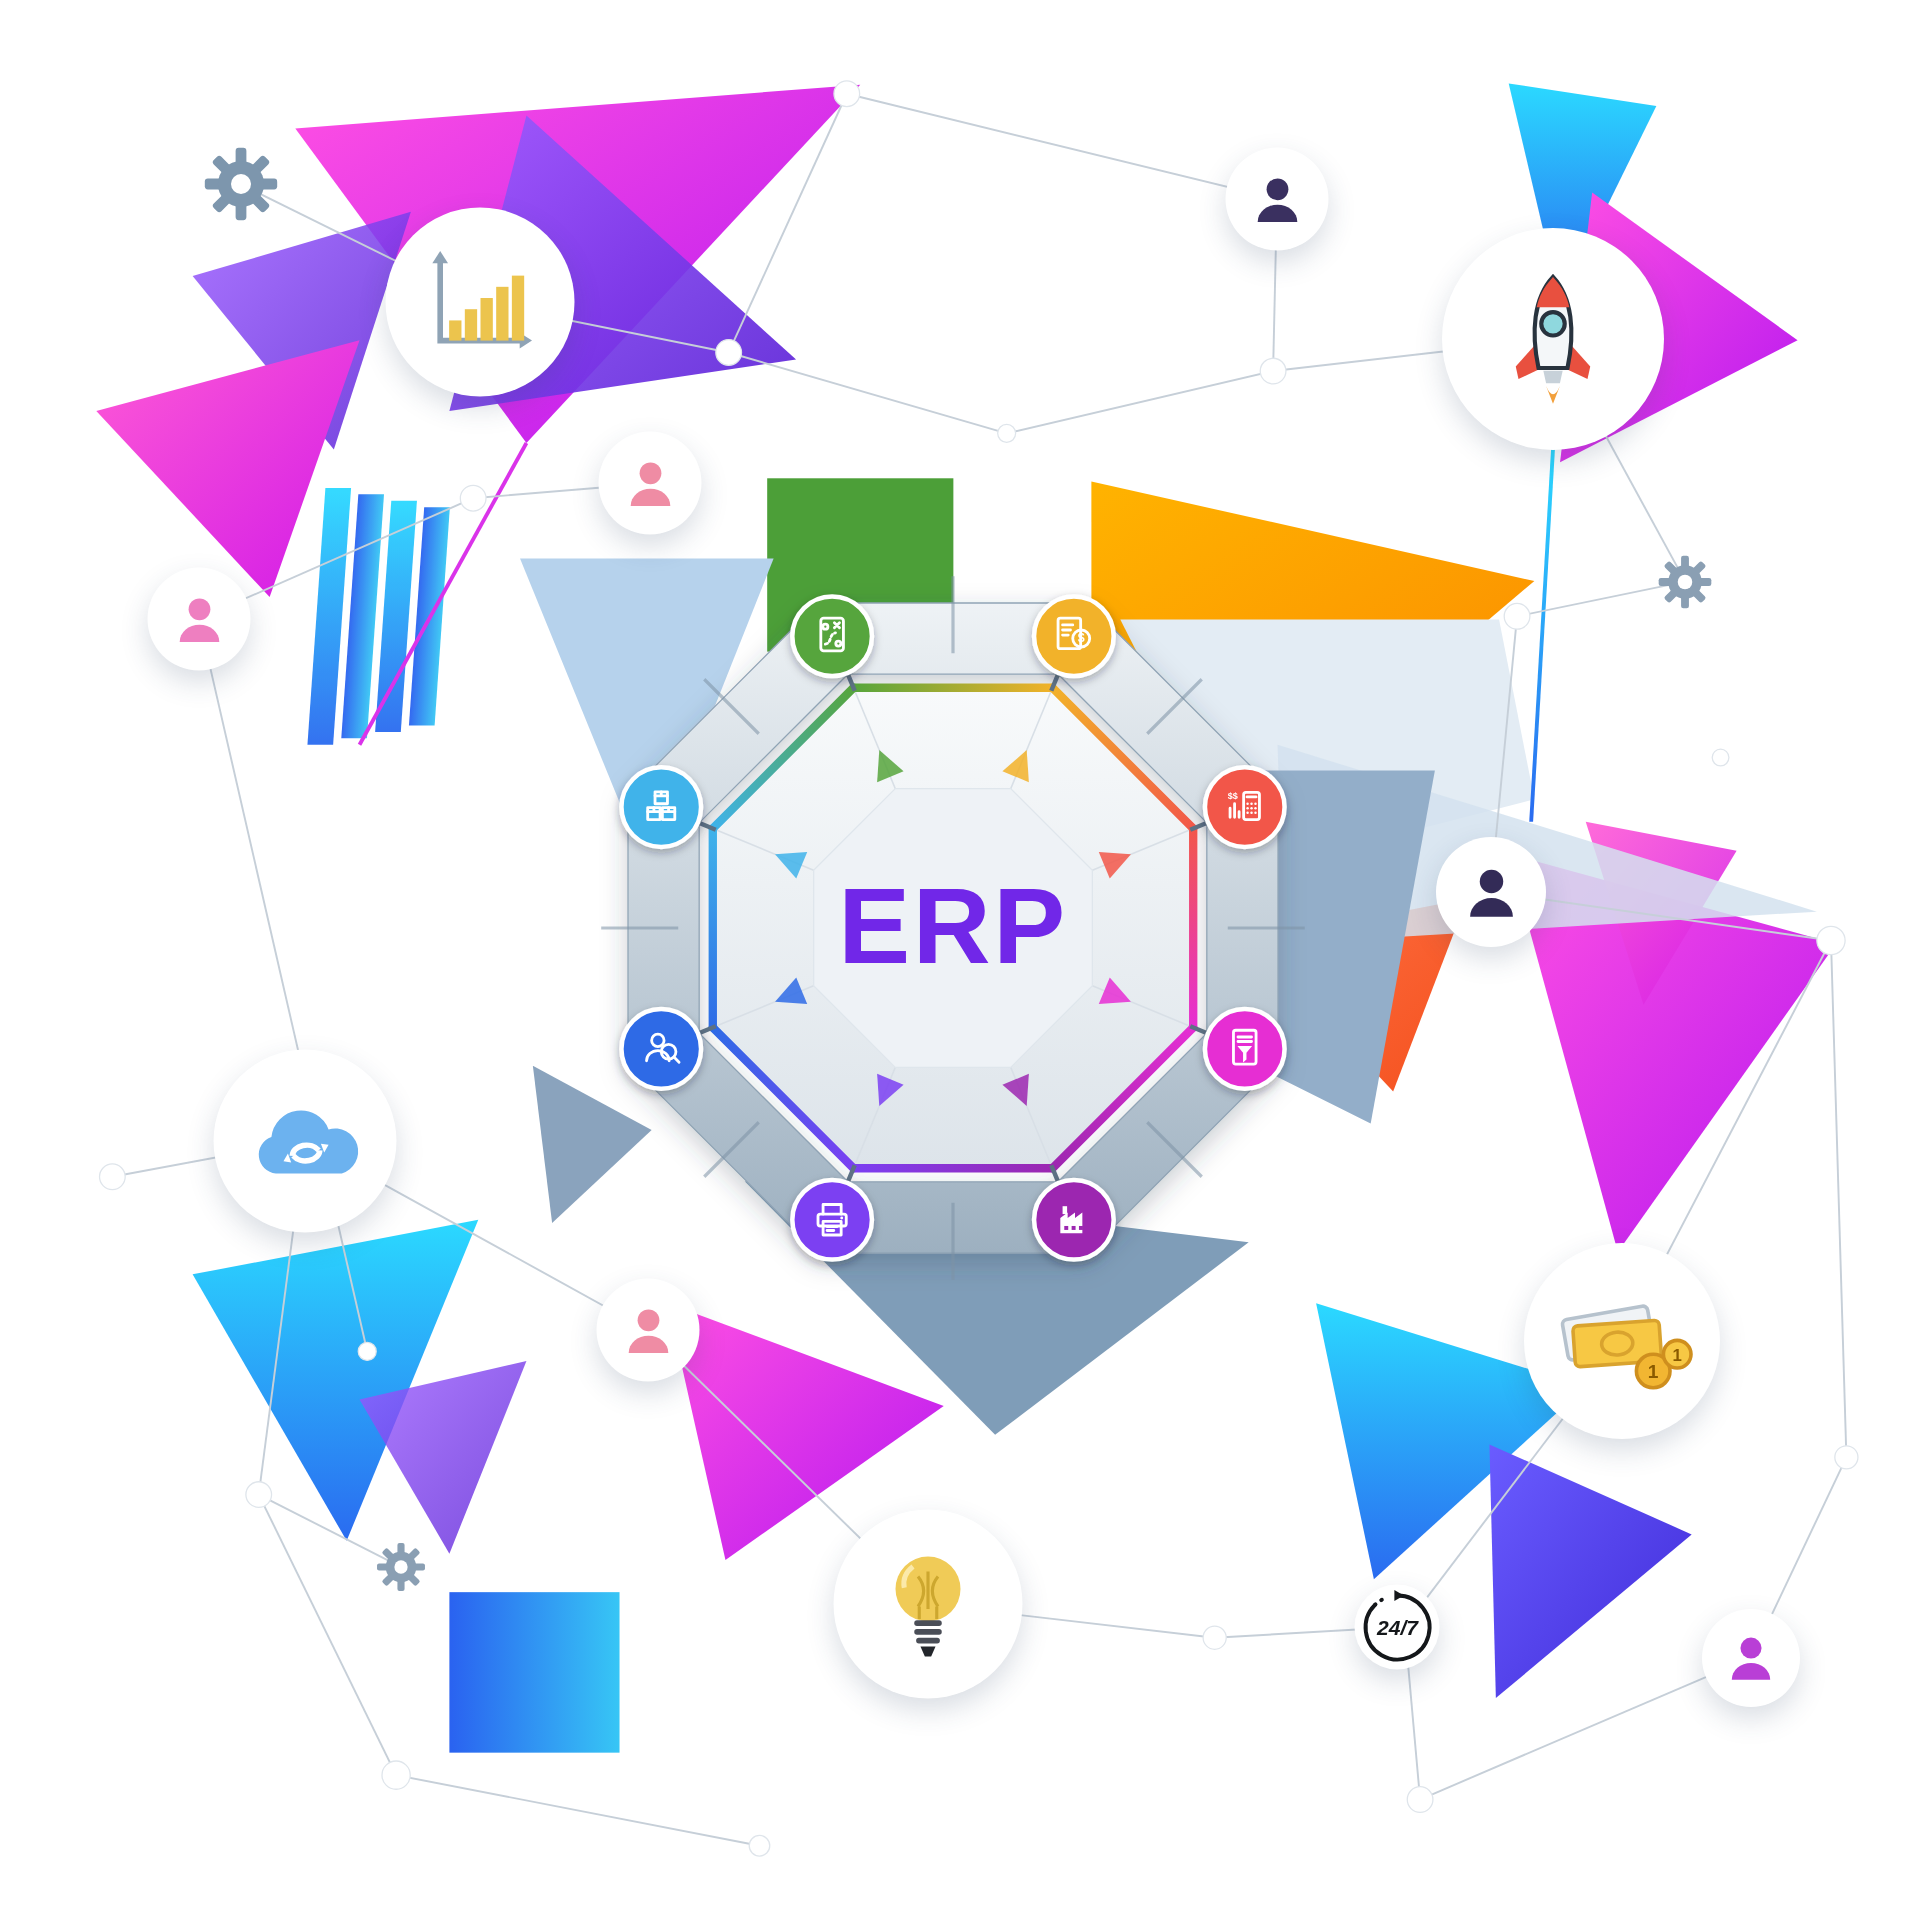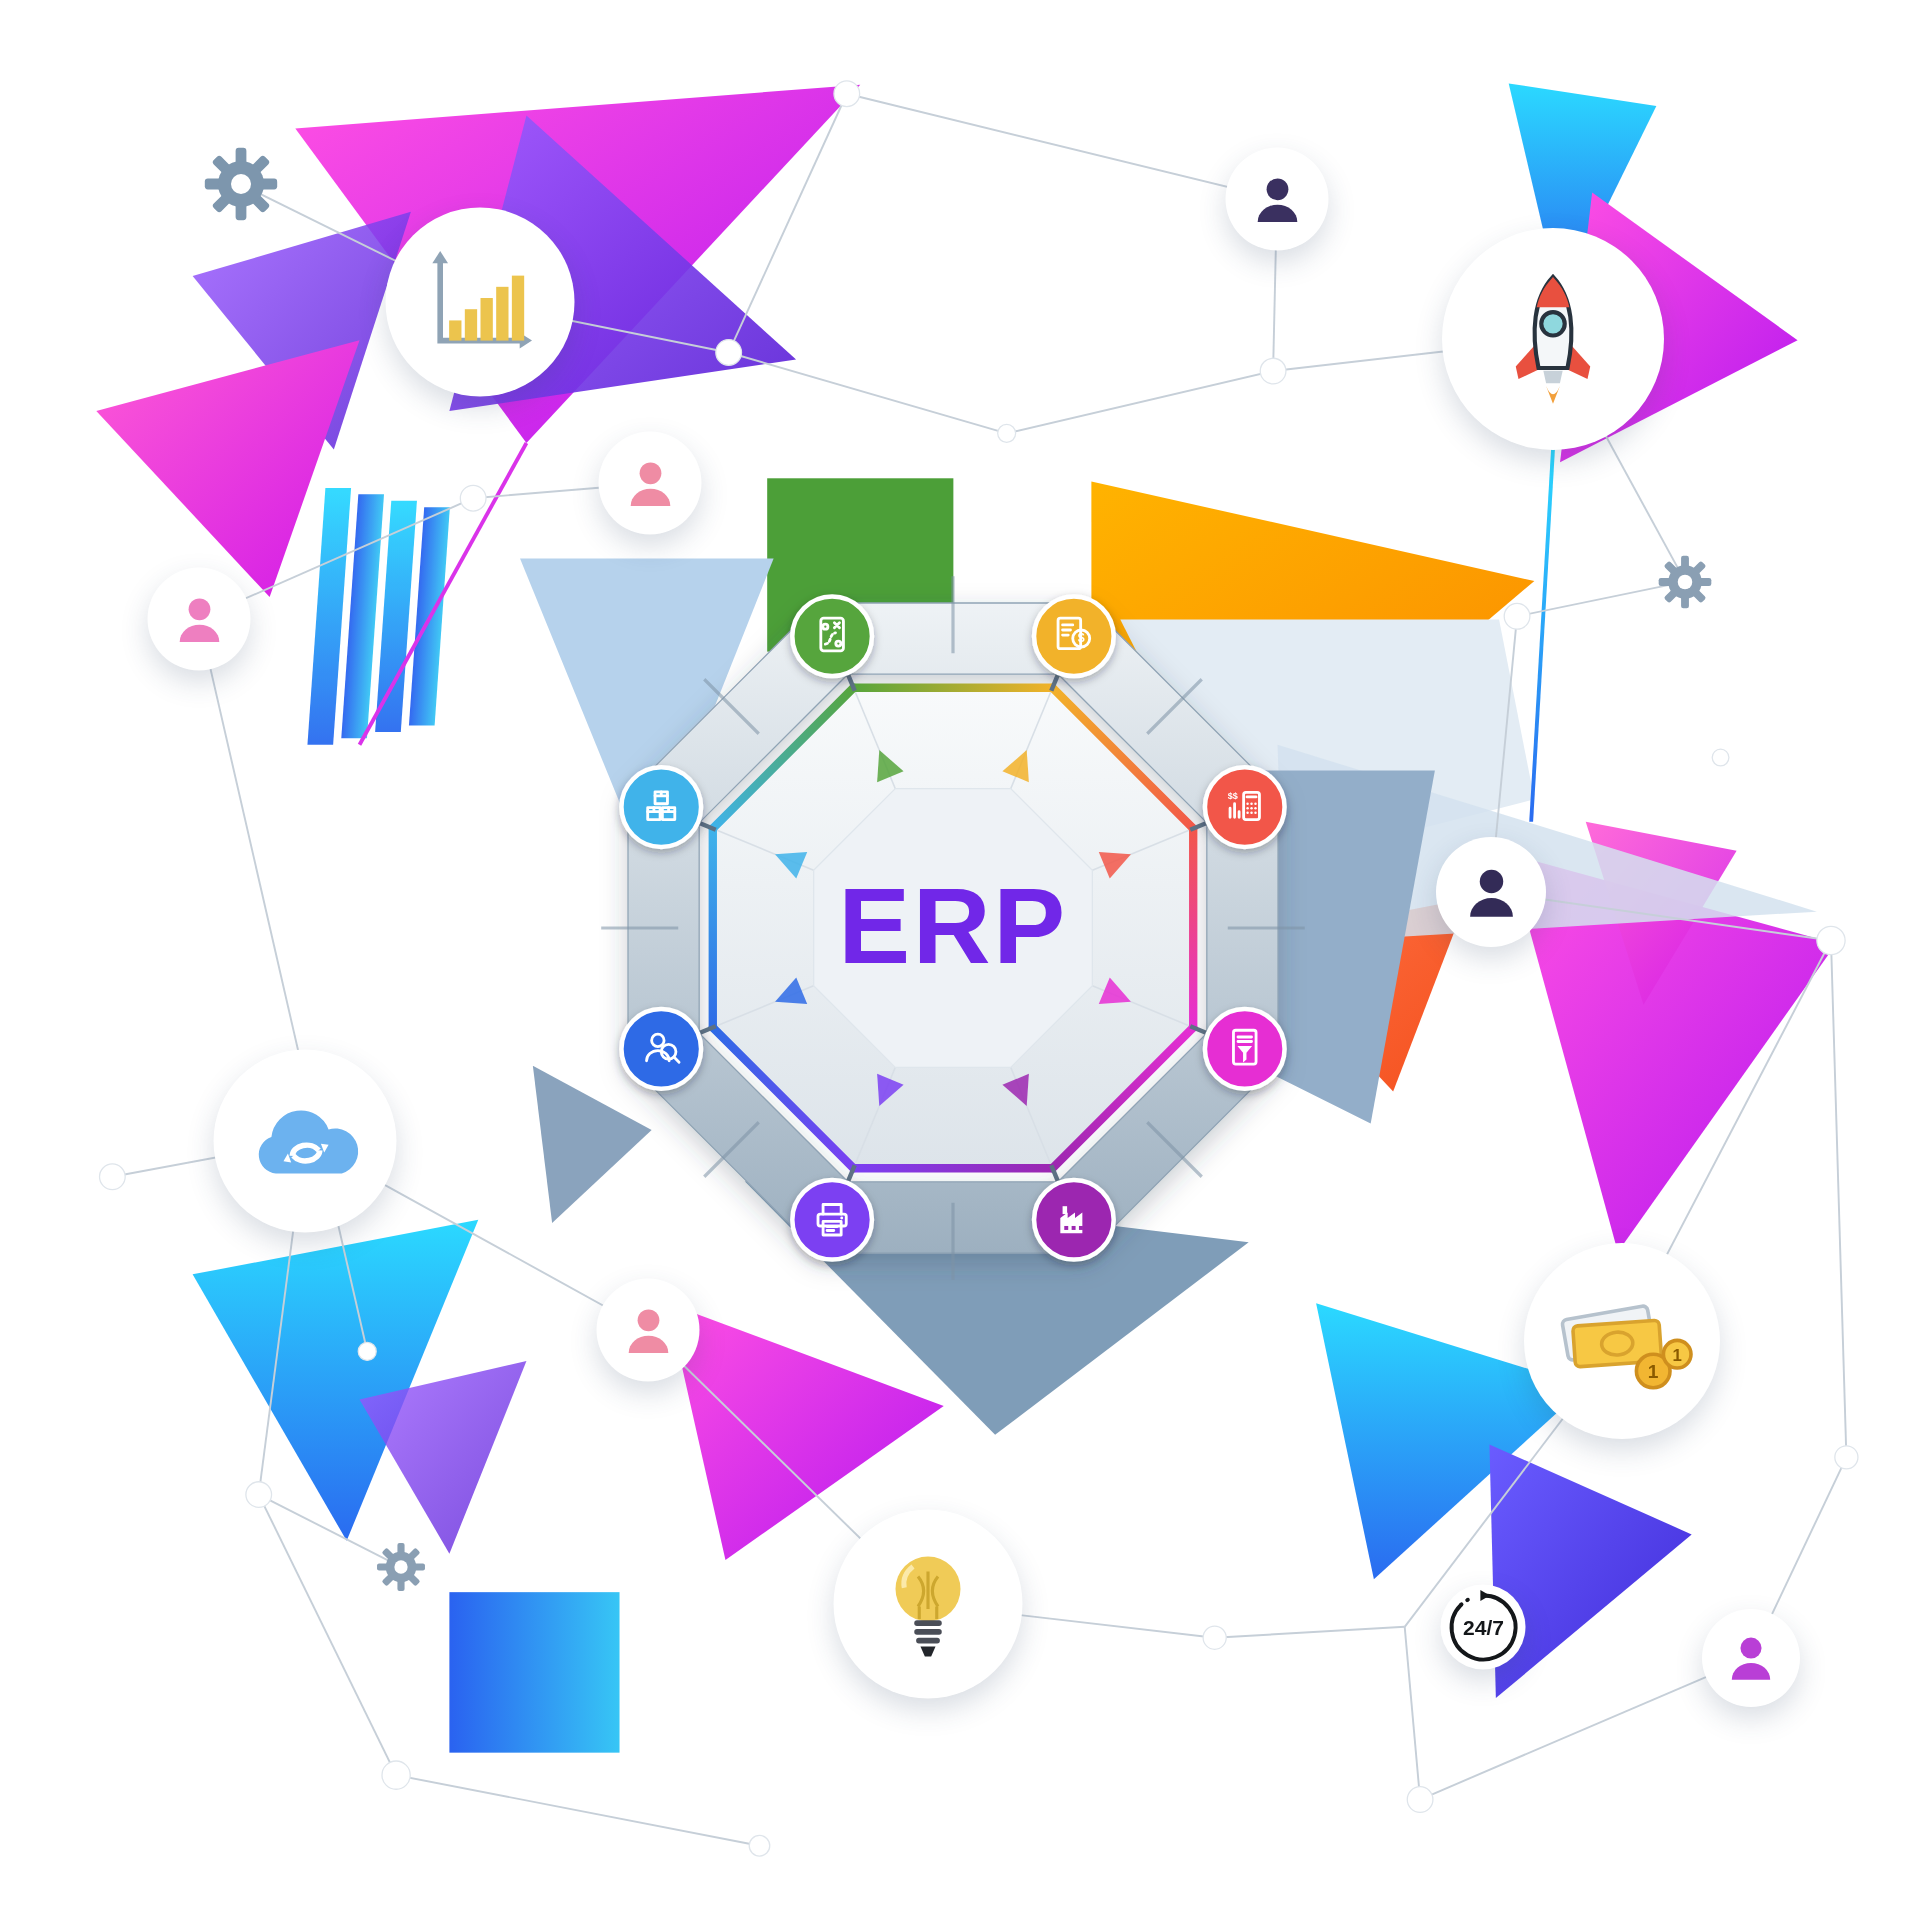--- a/index.html
+++ b/index.html
@@ -495,7 +495,7 @@
           </svg>
         </span>
       </div>
-      <div class="node circle" style="left: 1483px; top: 1627px; width: 85px; height: 85px;">
+      <div class="node circle" style="left: 1397px; top: 1627px; width: 85px; height: 85px; font-style: italic;">
         <span class="icon" style="width: 78px; height: 78px;">
           <svg viewBox="0 0 100 100">
       <circle cx="50" cy="50" r="41" fill="#fff"></circle>

